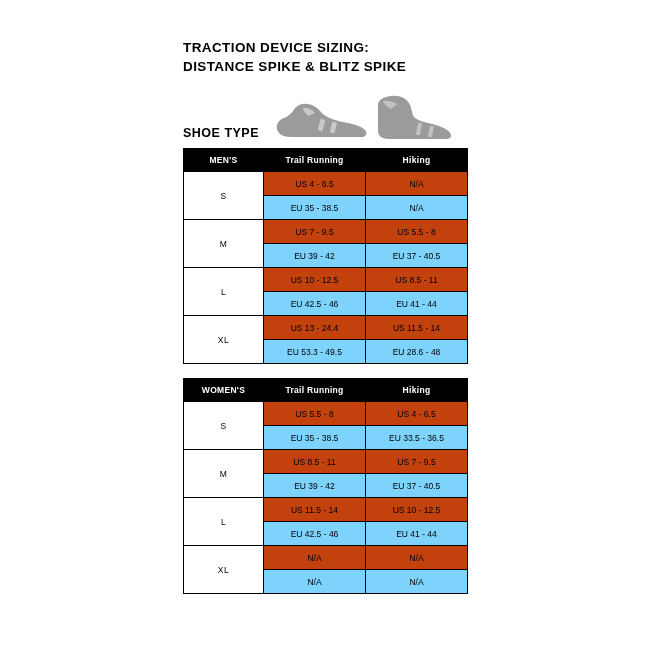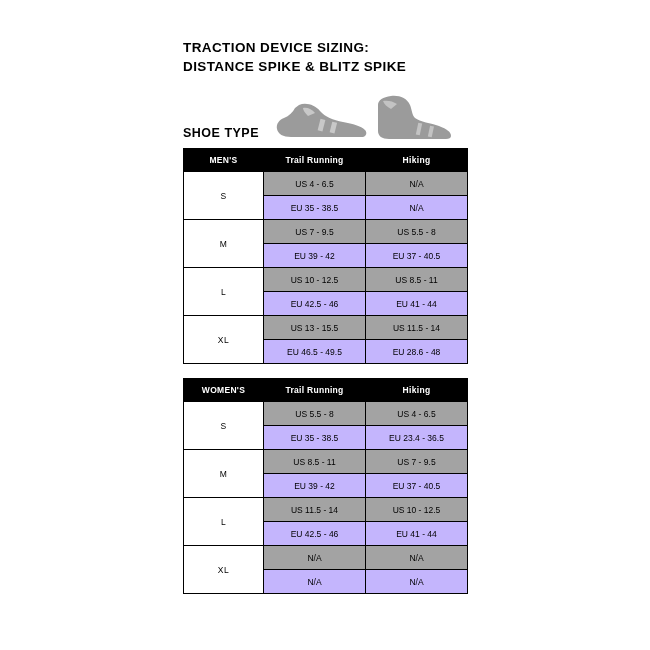--- a/index.html
+++ b/index.html
@@ -95,7 +95,7 @@
     font-weight: bold;
     letter-spacing: 0.5px;
   }
-  tr.shaded td { background: #a3a3a3; }
+  tr.shaded td { background: #c2410c; }
   tr.shaded td.size-cell { background: #ffffff; }
 </style>
 </head>

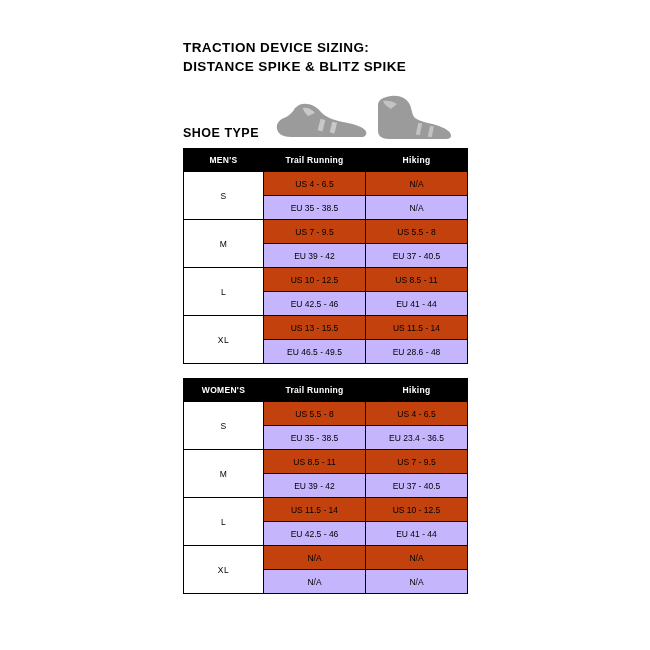--- a/index.html
+++ b/index.html
@@ -76,7 +76,7 @@
     padding: 0;
     height: 23px;
     font-weight: normal;
-    background: #c4b5fd;
+    background: #7dd3fc;
   }
   table.sizing thead th {
     background: #000000;

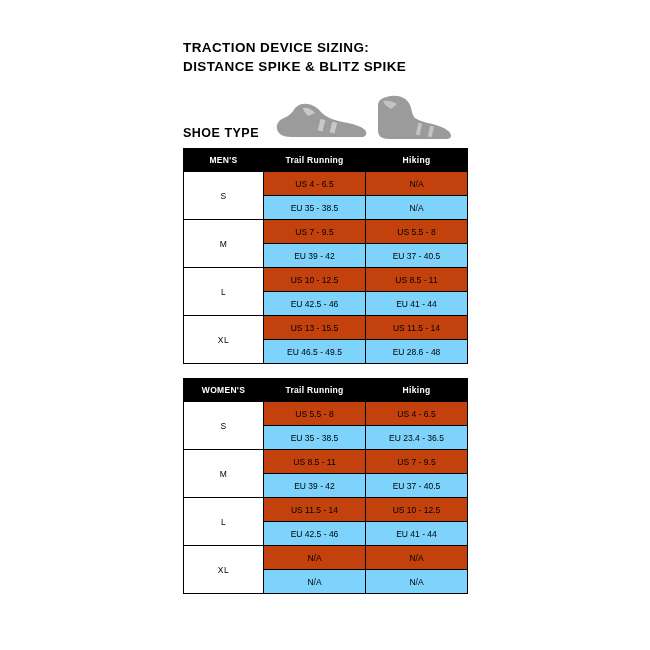--- a/index.html
+++ b/index.html
@@ -174,7 +174,7 @@
 
       <tr class="shaded">
         <td class="size-cell" rowspan="2">XL</td>
-        <td>US 13 - 15.5</td>
+        <td>US 13 - 24.4</td>
         <td>US 11.5 - 14</td>
       </tr>
       <tr>

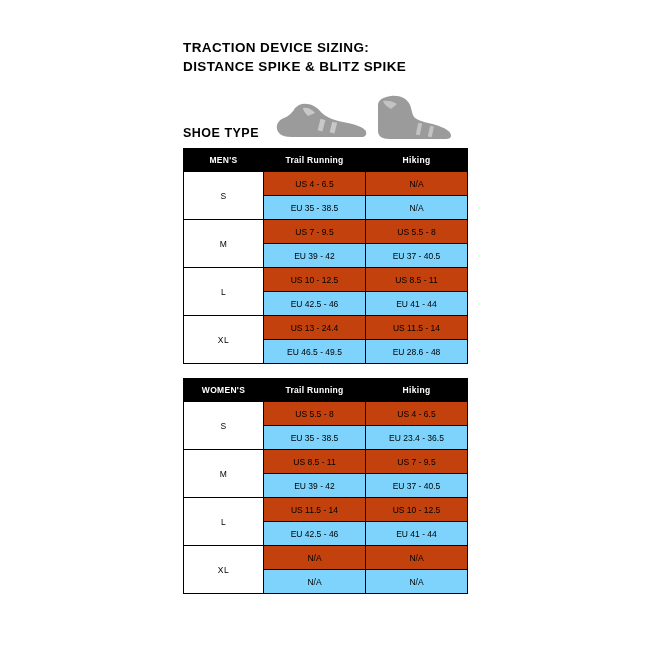--- a/index.html
+++ b/index.html
@@ -178,7 +178,7 @@
         <td>US 11.5 - 14</td>
       </tr>
       <tr>
-        <td>EU 46.5 - 49.5</td>
+        <td>EU 53.3 - 49.5</td>
         <td>EU 28.6 - 48</td>
       </tr>
     </tbody>

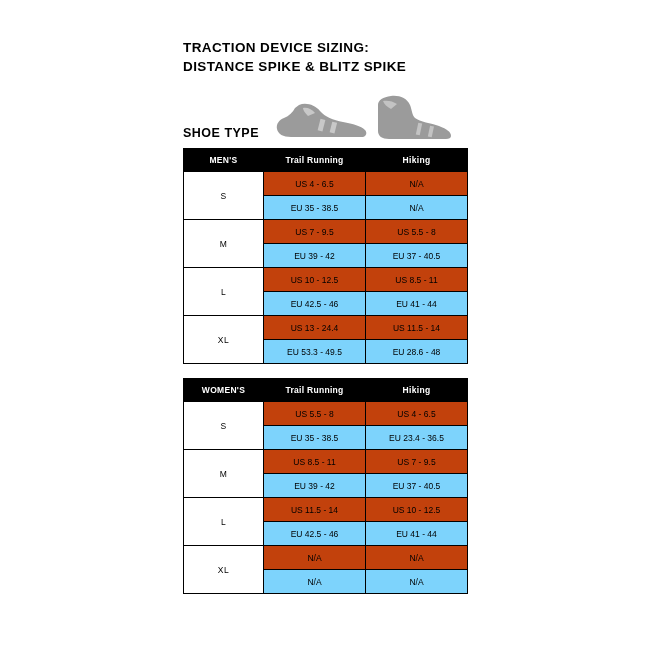--- a/index.html
+++ b/index.html
@@ -205,7 +205,7 @@
       </tr>
       <tr>
         <td>EU 35 - 38.5</td>
-        <td>EU 23.4 - 36.5</td>
+        <td>EU 33.5 - 36.5</td>
       </tr>
 
       <tr class="shaded">

